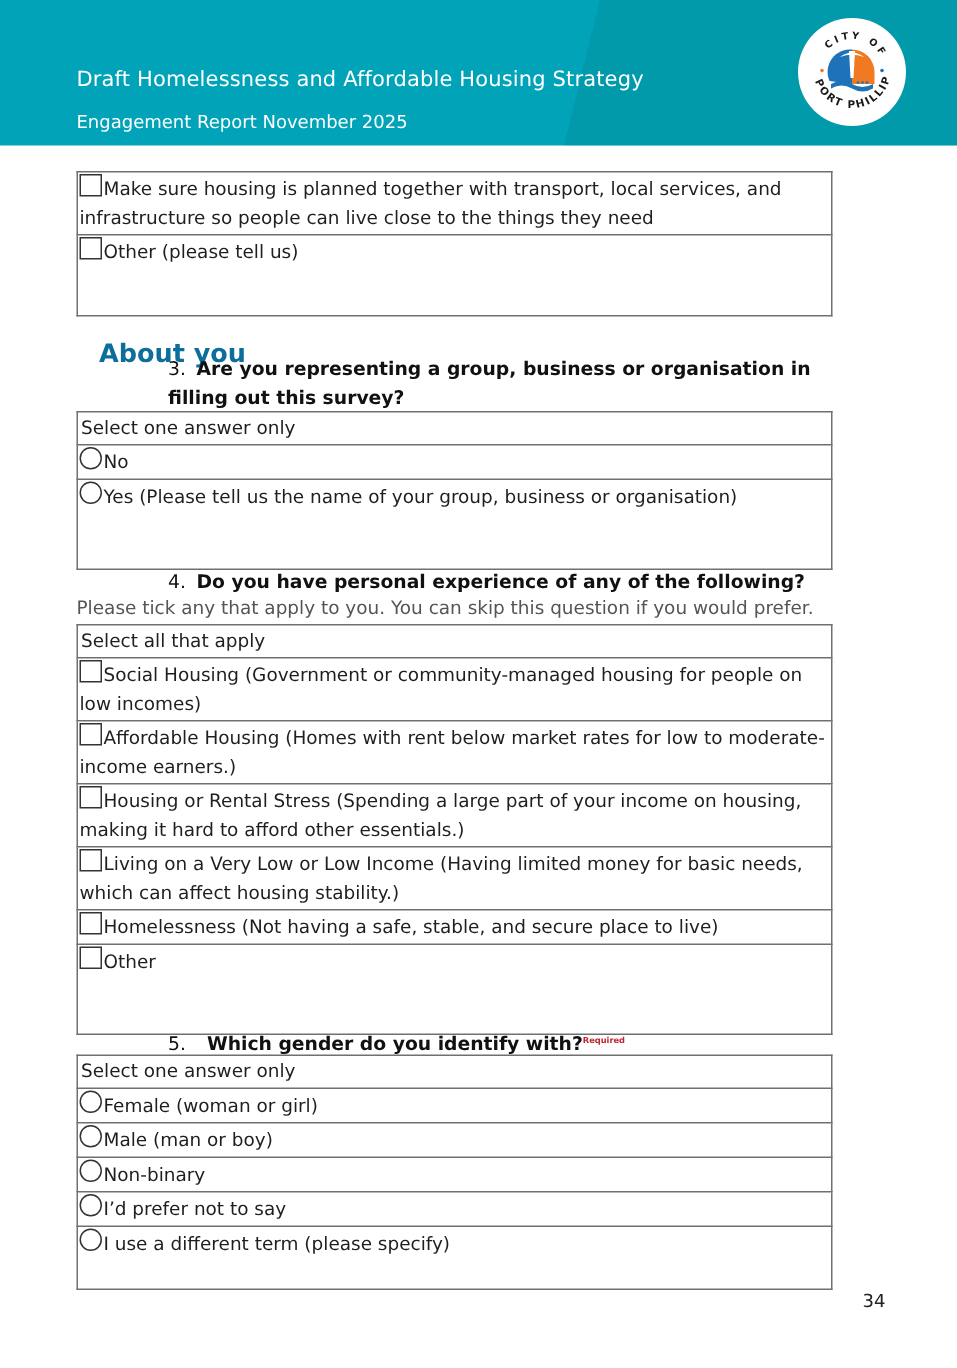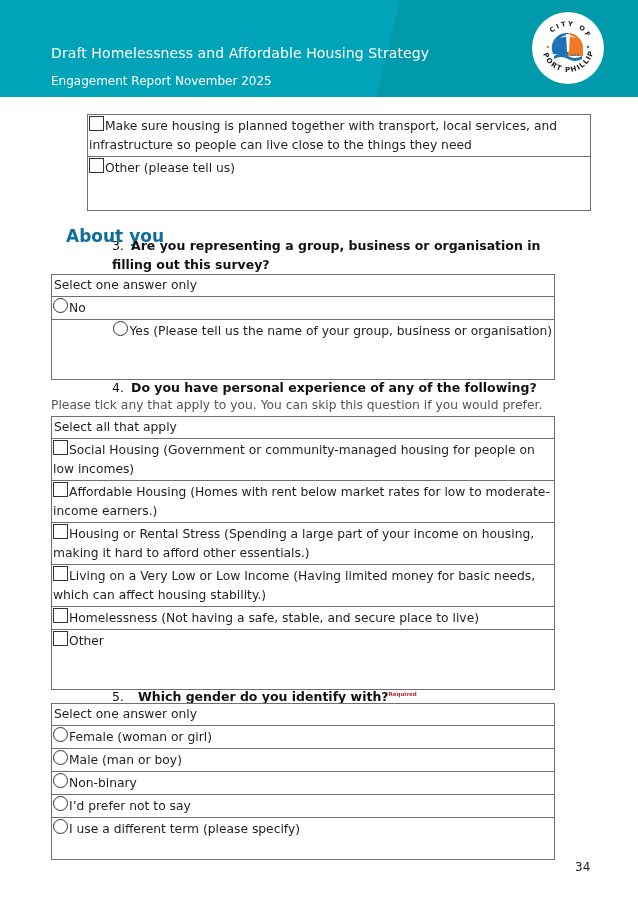--- a/index.html
+++ b/index.html
@@ -96,7 +96,7 @@
   </div>
 </div>
 
-<table class="opt" style="top:114px;margin-left:36px;">
+<table class="opt" style="top:114px;">
   <tbody>
       <tr>
     <td style="height:40px;">

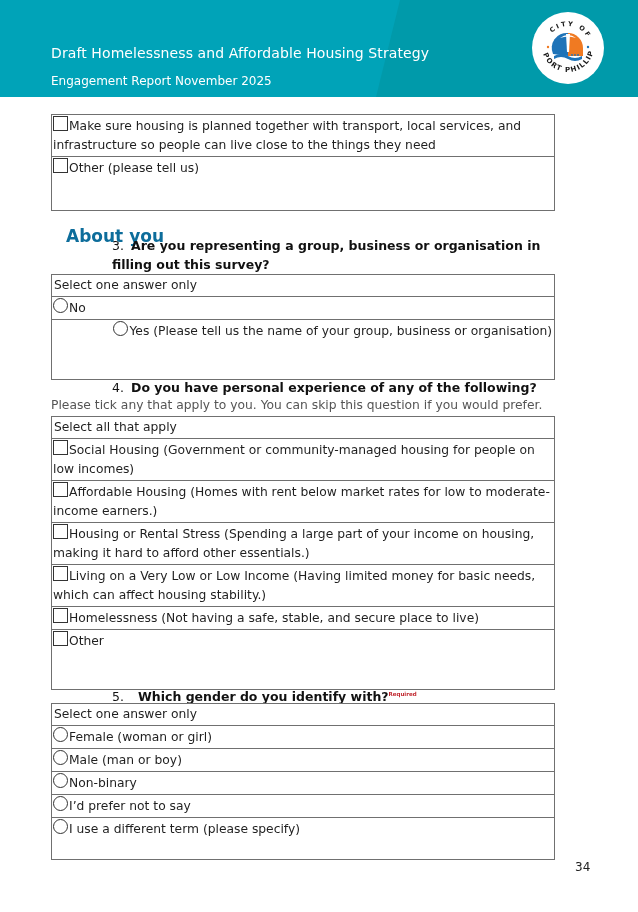--- a/index.html
+++ b/index.html
@@ -127,7 +127,7 @@
     </td>
   </tr>
   <tr>
-    <td style="height:60px;text-align:right;">
+    <td style="height:60px;">
       <span class="rb"></span><span>Yes (Please tell us the name of your group, business or organisation)</span>
     </td>
   </tr>

